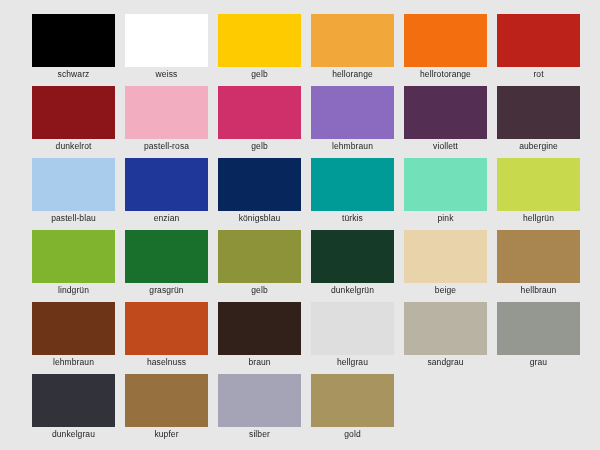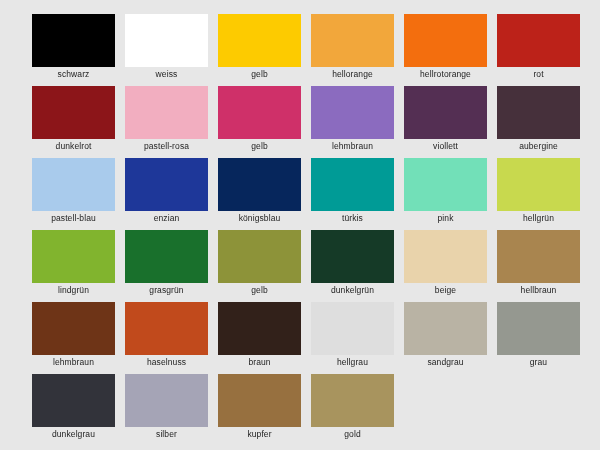--- a/index.html
+++ b/index.html
@@ -175,12 +175,12 @@
       <span class="swatch-label">dunkelgrau</span>
     </div>
     <div class="swatch-cell">
+      <span class="swatch-chip" style="background-color: rgb(151, 112, 63);"></span>
+      <span class="swatch-label">kupfer</span>
+    </div>
+    <div class="swatch-cell">
       <span class="swatch-chip" style="background-color: rgb(165, 164, 182);"></span>
       <span class="swatch-label">silber</span>
-    </div>
-    <div class="swatch-cell">
-      <span class="swatch-chip" style="background-color: rgb(151, 112, 63);"></span>
-      <span class="swatch-label">kupfer</span>
     </div>
     <div class="swatch-cell">
       <span class="swatch-chip" style="background-color: rgb(168, 148, 94);"></span>

